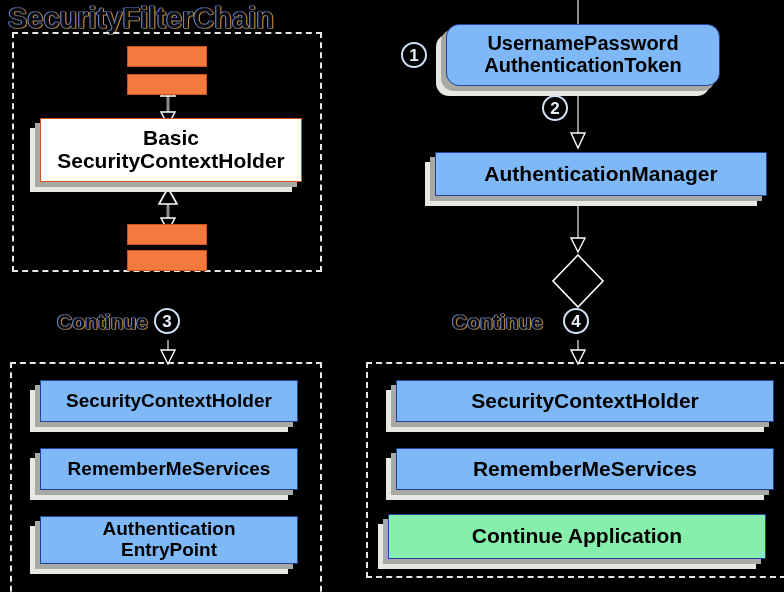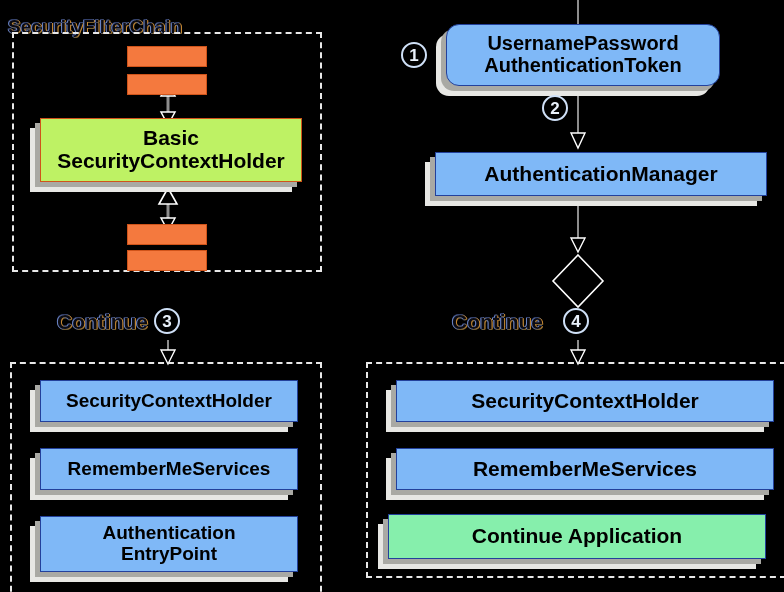--- a/index.html
+++ b/index.html
@@ -123,7 +123,7 @@
     </g>
   </svg>
 
-  <div class="glyphlabel" style="left:8px;top:16px;font-size:19px;">SecurityFilterChain</div>
+  <div class="glyphlabel" style="left:8px;top:2px;font-size:29px;">SecurityFilterChain</div>
 
   <div class="dashgroup" style="left:12px;top:32px;width:310px;height:240px;"></div>
 

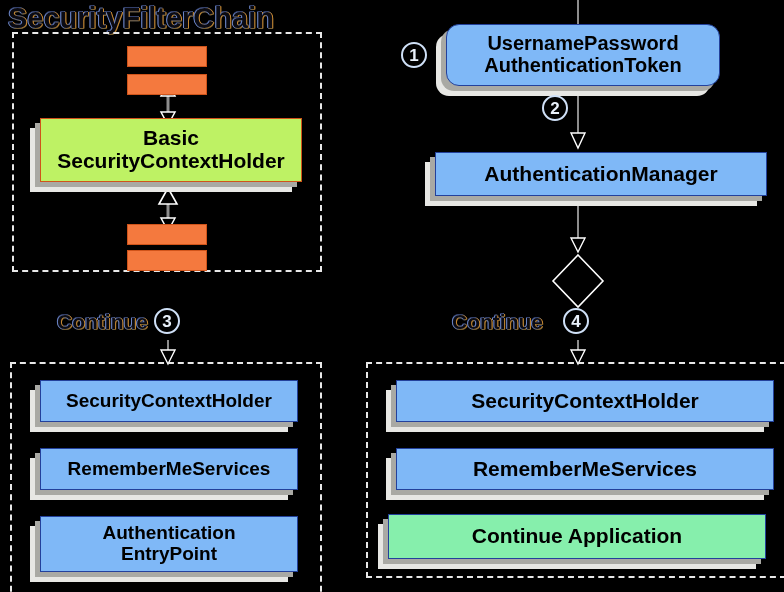--- a/index.html
+++ b/index.html
@@ -35,7 +35,7 @@
   }
   .blue .face{background:#7fb8f7;border:1.5px solid #23419c;}
   .tan  .face{background:#86efac;border:1.5px solid #23419c;}
-  .orange .face{background:#bef264;border:1.5px solid #d0541a;}
+  .orange .face{background:#ffffff;border:1.5px solid #d0541a;}
   .rounded .face{border-radius:13px;}
   .rounded .plate1,.rounded .plate2{border-radius:13px;}
 

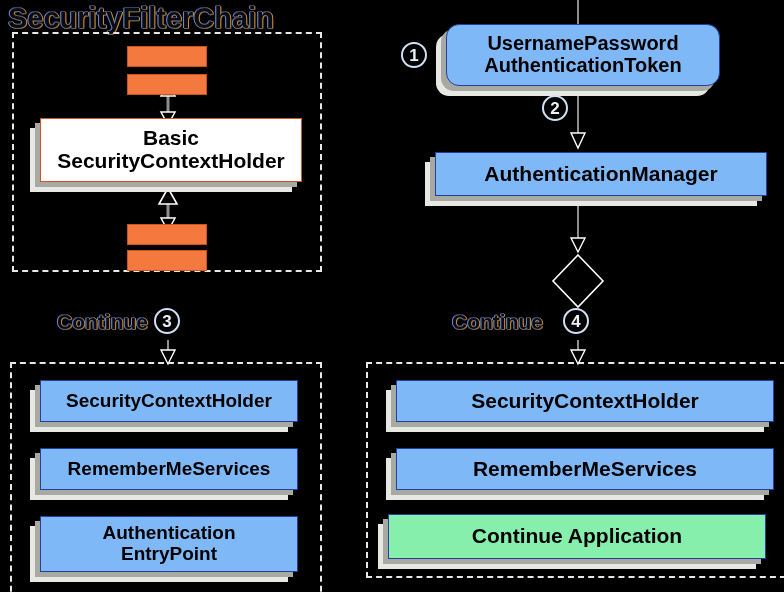--- a/index.html
+++ b/index.html
@@ -186,7 +186,7 @@
     <div class="face" style="font-size:19px;">RememberMeServices</div>
   </div>
 
-  <div class="node blue" style="left:40px;top:516px;width:258px;height:56px;border-radius:10px;">
+  <div class="node blue" style="left:40px;top:516px;width:258px;height:48px;border-radius:10px;">
     <div class="plate2"></div>
     <div class="plate1"></div>
     <div class="face" style="font-size:19px;">

